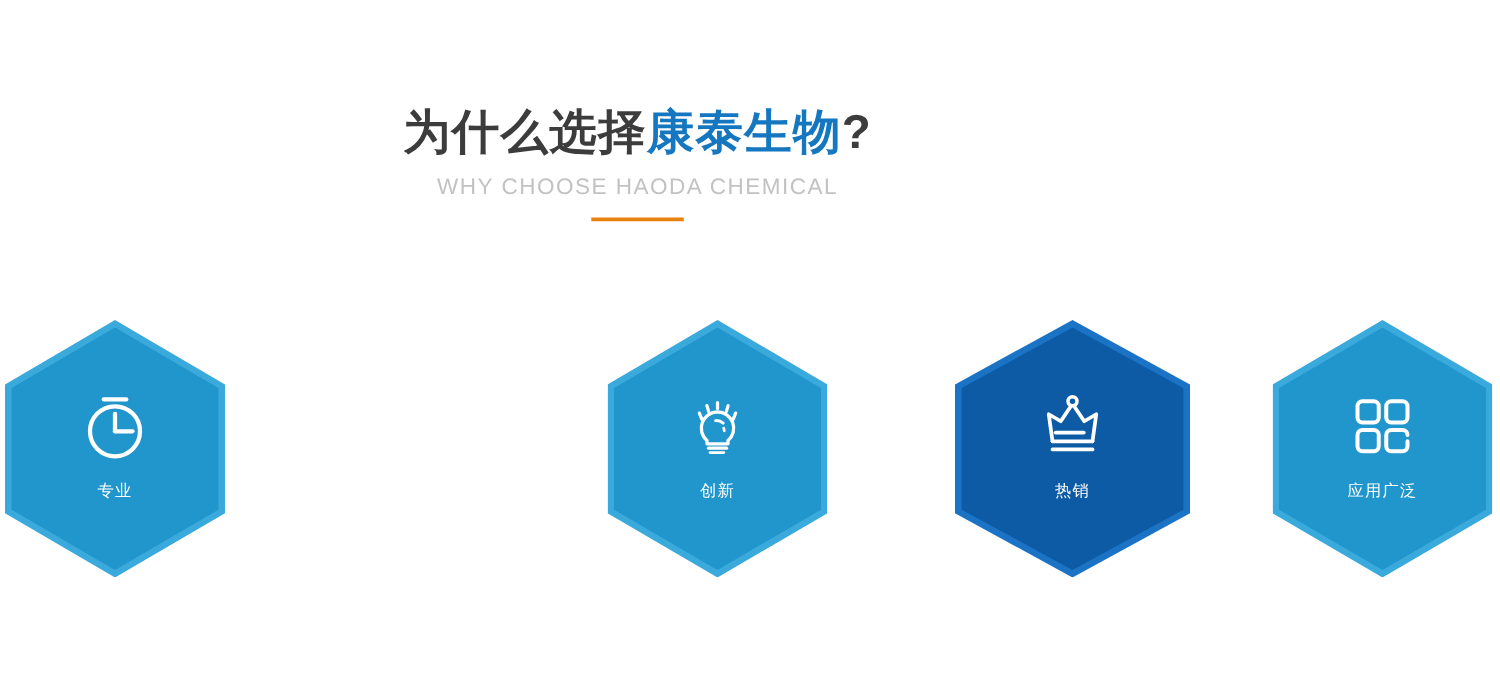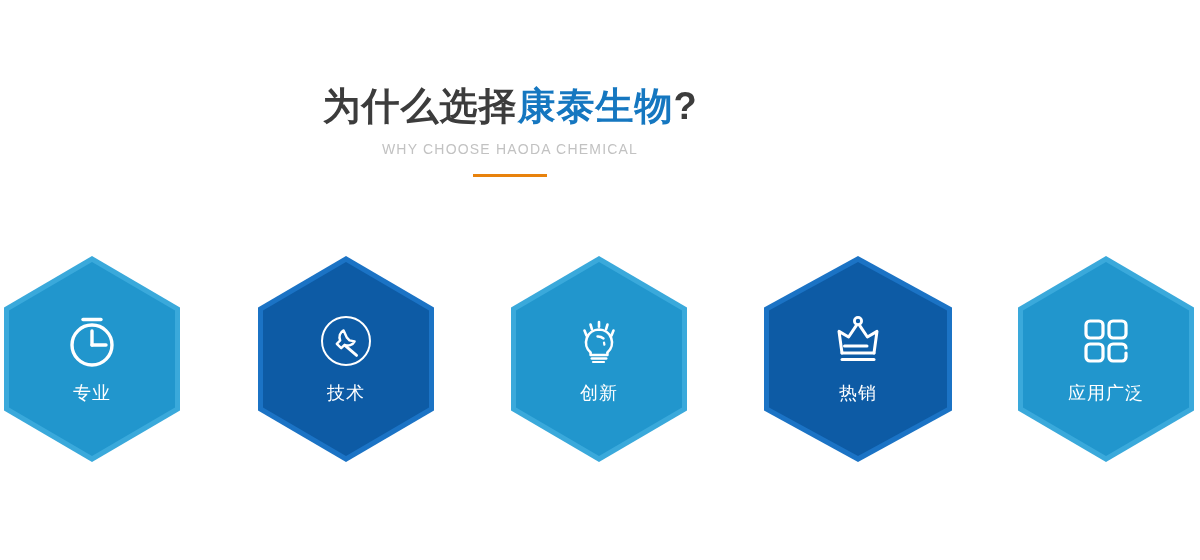--- a/index.html
+++ b/index.html
@@ -48,7 +48,7 @@
 
   .sub-title {
     margin: 8px 0 0 0;
-    font-size: 14px;
+    font-size: 18px;
     line-height: 22px;
     color: #c2c2c2;
     letter-spacing: 1.2px;

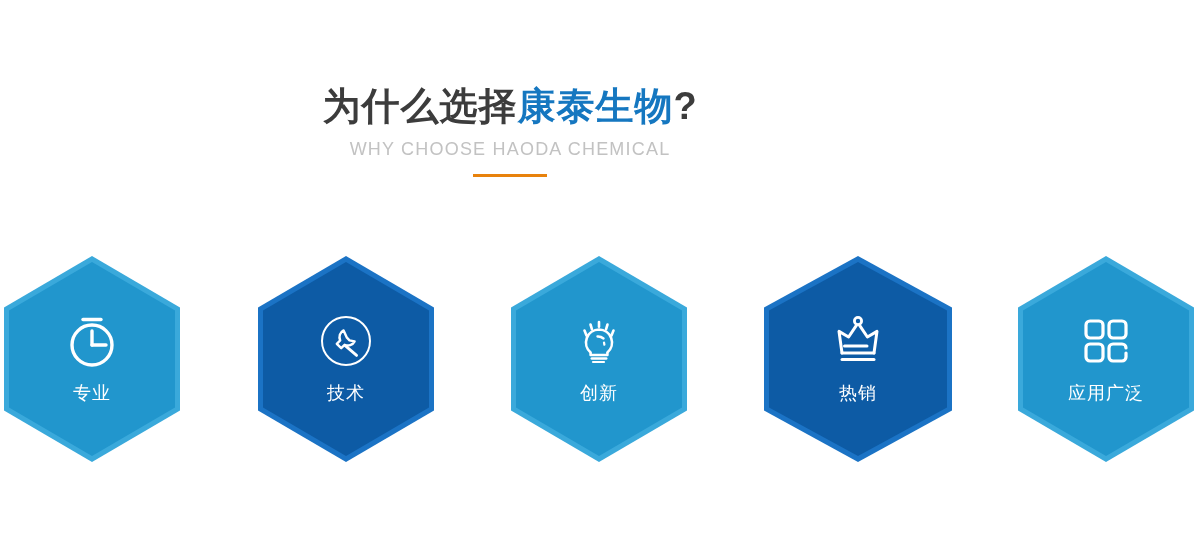--- a/index.html
+++ b/index.html
@@ -124,7 +124,7 @@
   }
 
   .hex-label {
-    font-size: 18px;
+    font-size: 13px;
     line-height: 24px;
     color: #ffffff;
     letter-spacing: 1px;

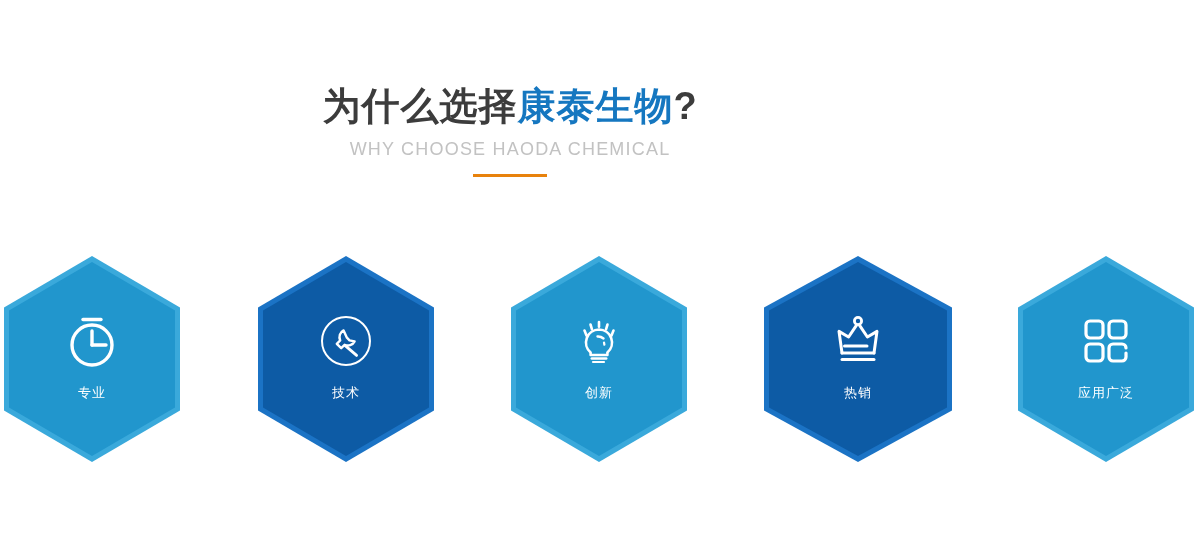--- a/index.html
+++ b/index.html
@@ -160,20 +160,6 @@
       </div>
     </div>
 
-    <div class="hex-cell c1">
-      <div class="hex-outer" style="background:#1b73c5"></div>
-      <div class="hex-inner" style="background:#0d5ba5"></div>
-      <div class="hex-content">
-        <span class="hex-icon">
-          <svg viewBox="0 0 56 56" fill="none" xmlns="http://www.w3.org/2000/svg">
-            <circle cx="28" cy="28" r="24" stroke="#ffffff" stroke-width="2"></circle>
-            <path d="M25.6 17.4a7.6 7.6 0 0 0-3.4 10l-3.4 3.4 4.4 4.4 3.4-3.4a7.6 7.6 0 0 0 10-3.4l-5.1-1.1-2.6-2.6Z" stroke="#ffffff" stroke-width="2.4" stroke-linejoin="round"></path>
-            <path d="M27.2 32.6 38.6 42.4" stroke="#ffffff" stroke-width="2.8" stroke-linecap="round"></path>
-          </svg>
-        </span>
-        <span class="hex-label">技术</span>
-      </div>
-    </div>
 
     <div class="hex-cell c2">
       <div class="hex-outer" style="background:#3aa9db"></div>

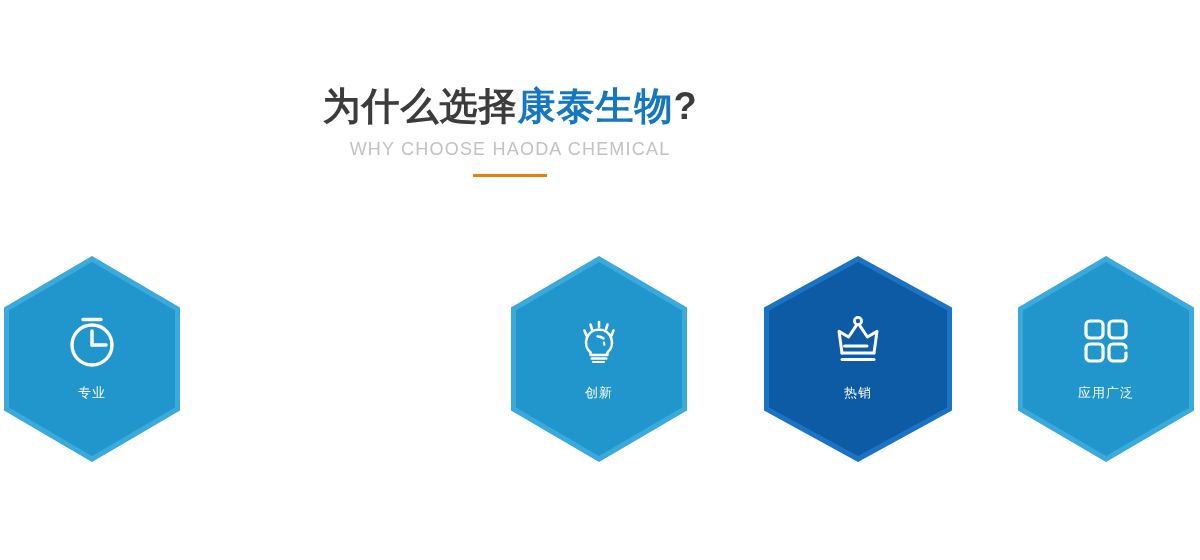--- a/index.html
+++ b/index.html
@@ -81,7 +81,7 @@
 
   .hex-cell.c0 { left: 4px; }
   .hex-cell.c1 { left: 258px; }
-  .hex-cell.c2 { left: 511px; }
+  .hex-cell.c2 { left: 486px; }
   .hex-cell.c3 { left: 764px; padding-left: 12px; }
   .hex-cell.c4 { left: 1018px; }
 

